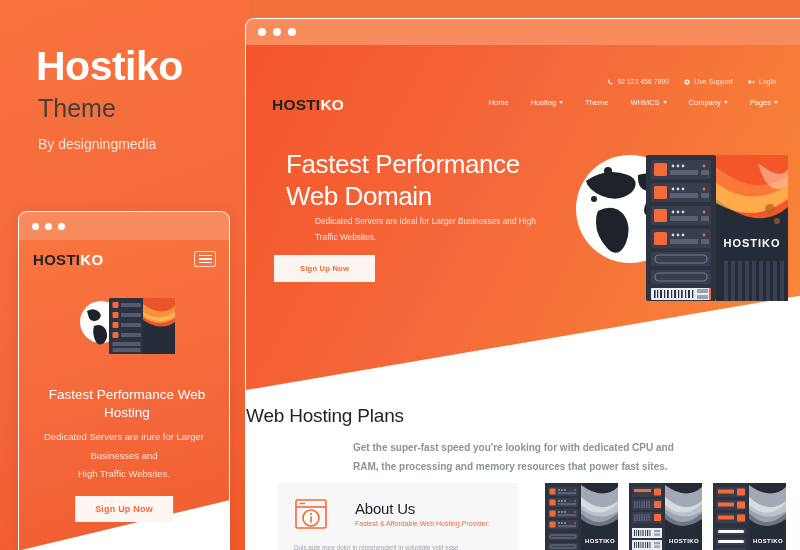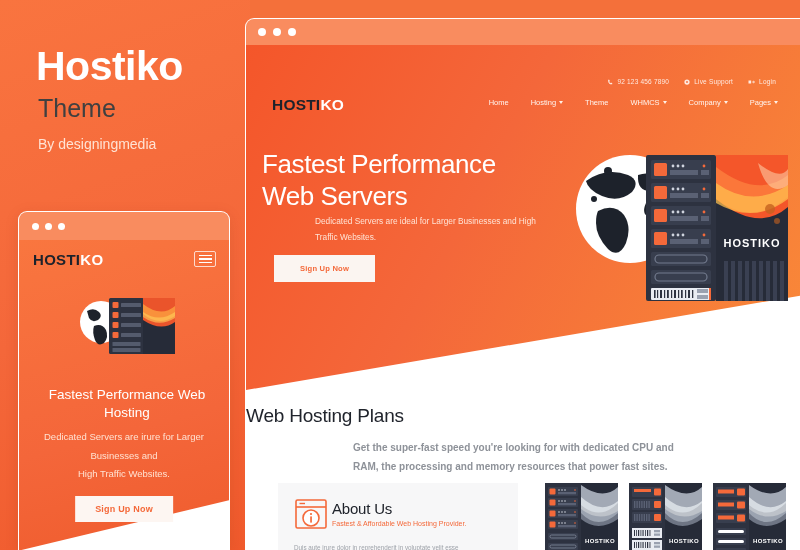--- a/index.html
+++ b/index.html
@@ -141,7 +141,7 @@
            border-right: 2.5px solid transparent; border-top: 3px solid #fff0e6; display:block; }
 
   .hero-h1 {
-    position: absolute; left: 16px; top: 103px;
+    position: absolute; left: 40px; top: 103px;
     font-size: 26px; line-height: 1.24; color: #ffffff; font-weight: 400;
     letter-spacing: -0.4px;
   }

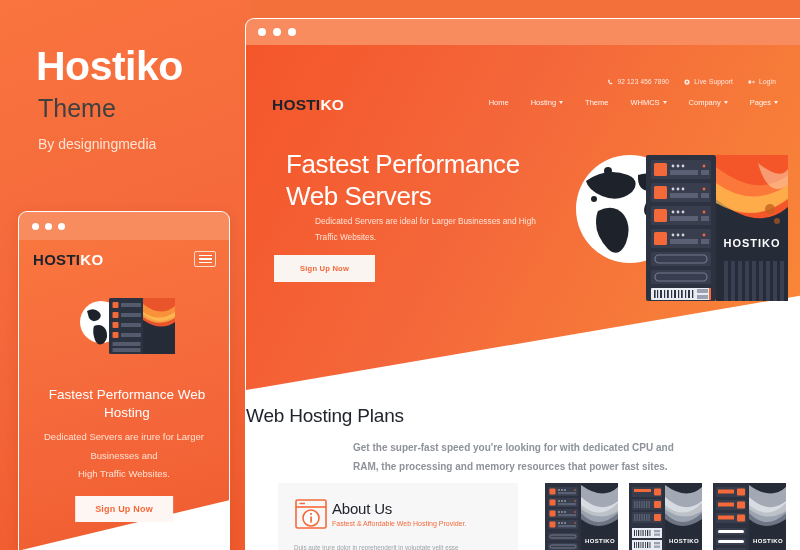--- a/index.html
+++ b/index.html
@@ -326,7 +326,7 @@
 
       <div class="hero-h1">
         <div>Fastest Performance</div>
-        <div>Web Servers</div>
+        <div>Web Domain</div>
       </div>
       <div class="hero-p">Dedicated Servers are ideal for Larger Businesses and High Traffic Websites.</div>
       <button class="hero-btn">Sign Up Now</button>

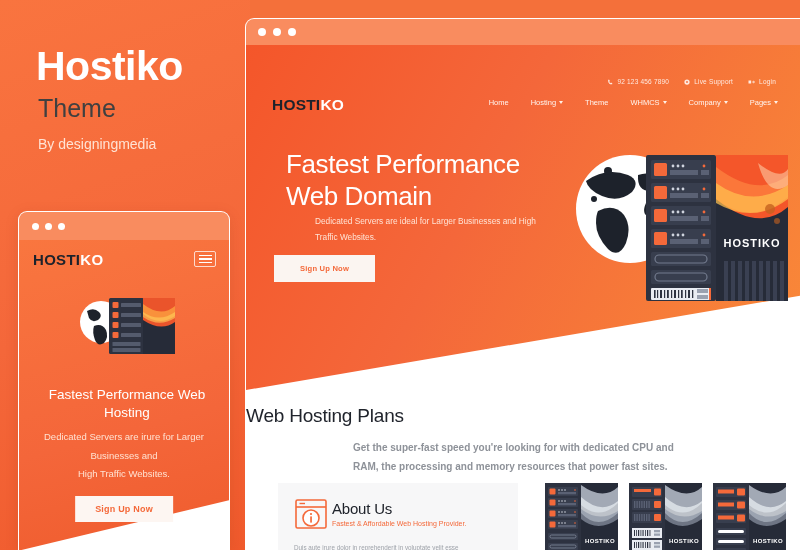--- a/index.html
+++ b/index.html
@@ -174,7 +174,7 @@
     position: absolute; left: 32px; top: 3px; width: 240px; height: 92px;
     background: #f7f7f8; padding: 14px 16px;
   }
-  .about-head { display: flex; align-items: center; gap: 4px; }
+  .about-head { display: flex; align-items: center; gap: 27px; }
   .about-txt h3 { font-size: 15px; font-weight: 400; color: #20242c; line-height: 1.05; letter-spacing: -0.2px;}
   .about-txt p { font-size: 7px; color: #f4693a; margin-top: 4px; }
   .about-body {

